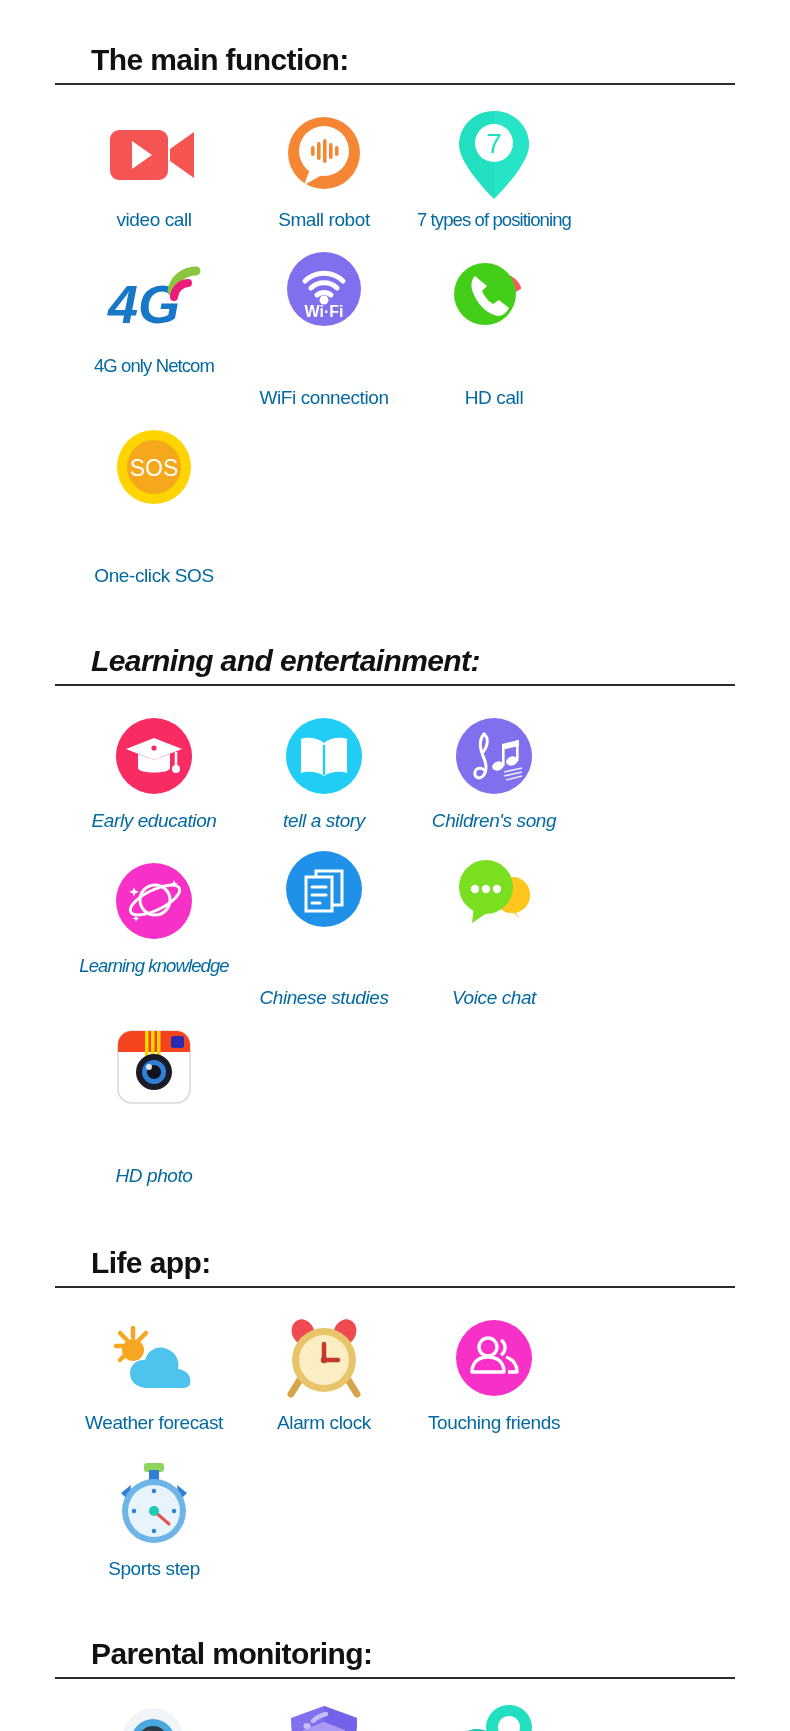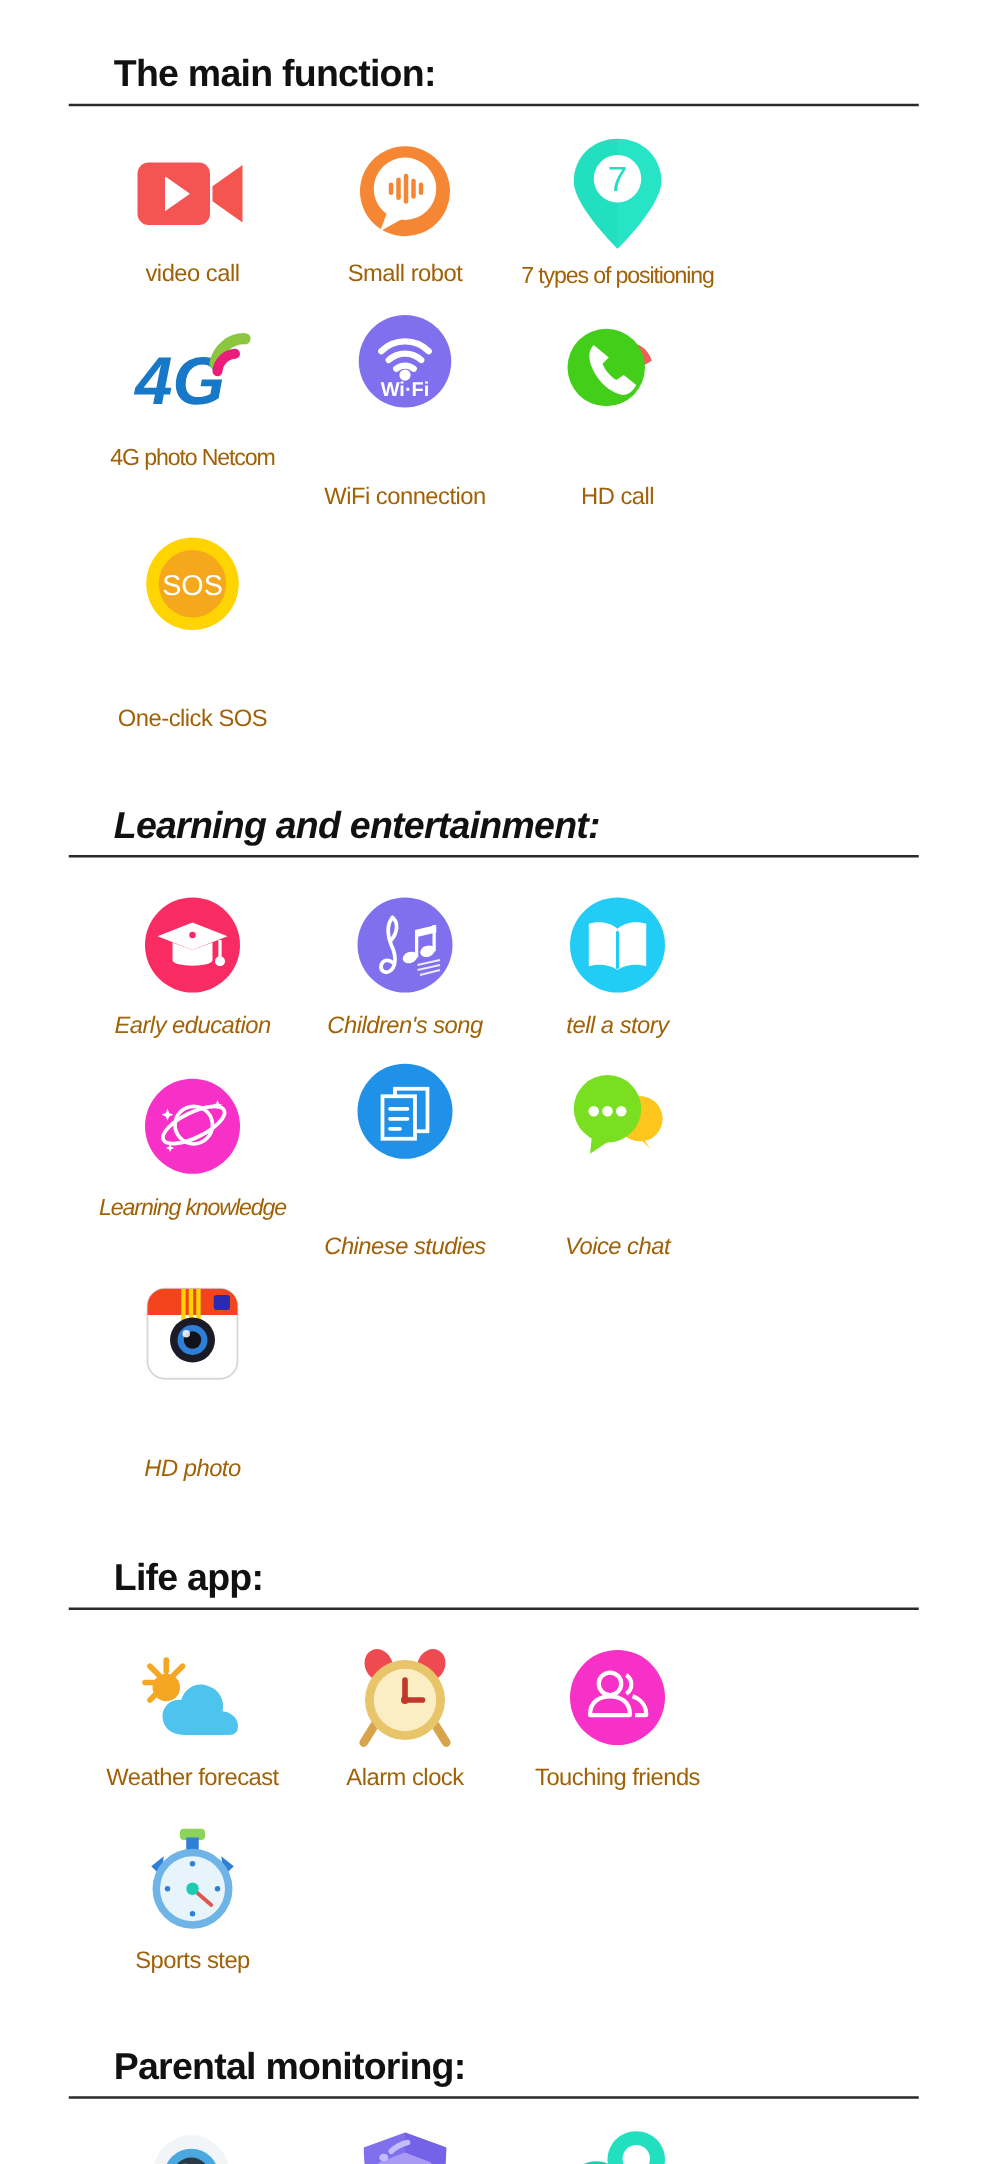--- a/index.html
+++ b/index.html
@@ -98,7 +98,7 @@
     margin-top: 6px;
     font-size: 19px;
     line-height: 1.15;
-    color: #a16207;
+    color: #0369a1;
     text-align: left;
     letter-spacing: -0.4px;
     white-space: nowrap;

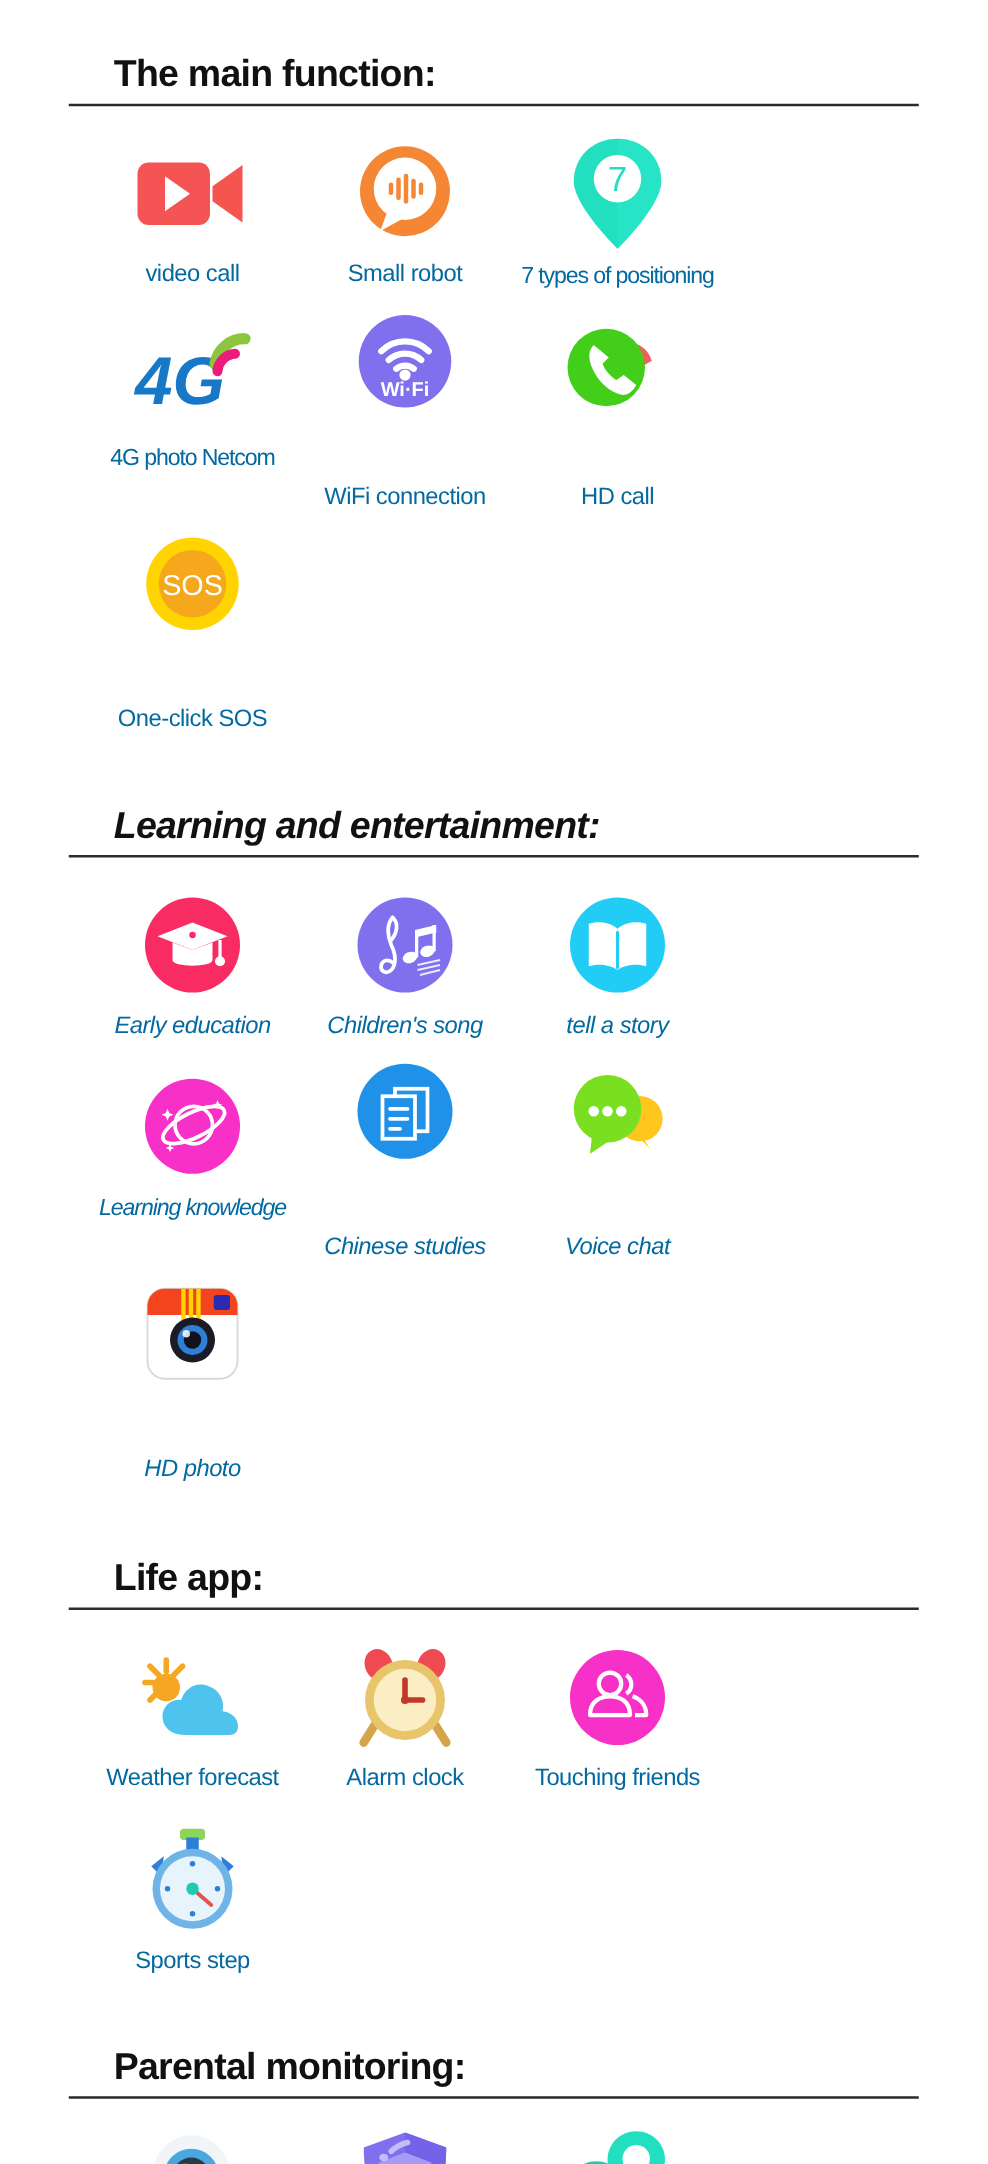--- a/index.html
+++ b/index.html
@@ -166,7 +166,7 @@
             <path d="M68 32 A15 15 0 0 1 82 18" stroke="#ec1d7a" stroke-width="8" fill="none" stroke-linecap="round"></path>
           </svg>
         </div>
-        <div class="cap tight">4G photo Netcom</div>
+        <div class="cap tight">4G only Netcom</div>
       </div>
 
       <div class="cell row2">

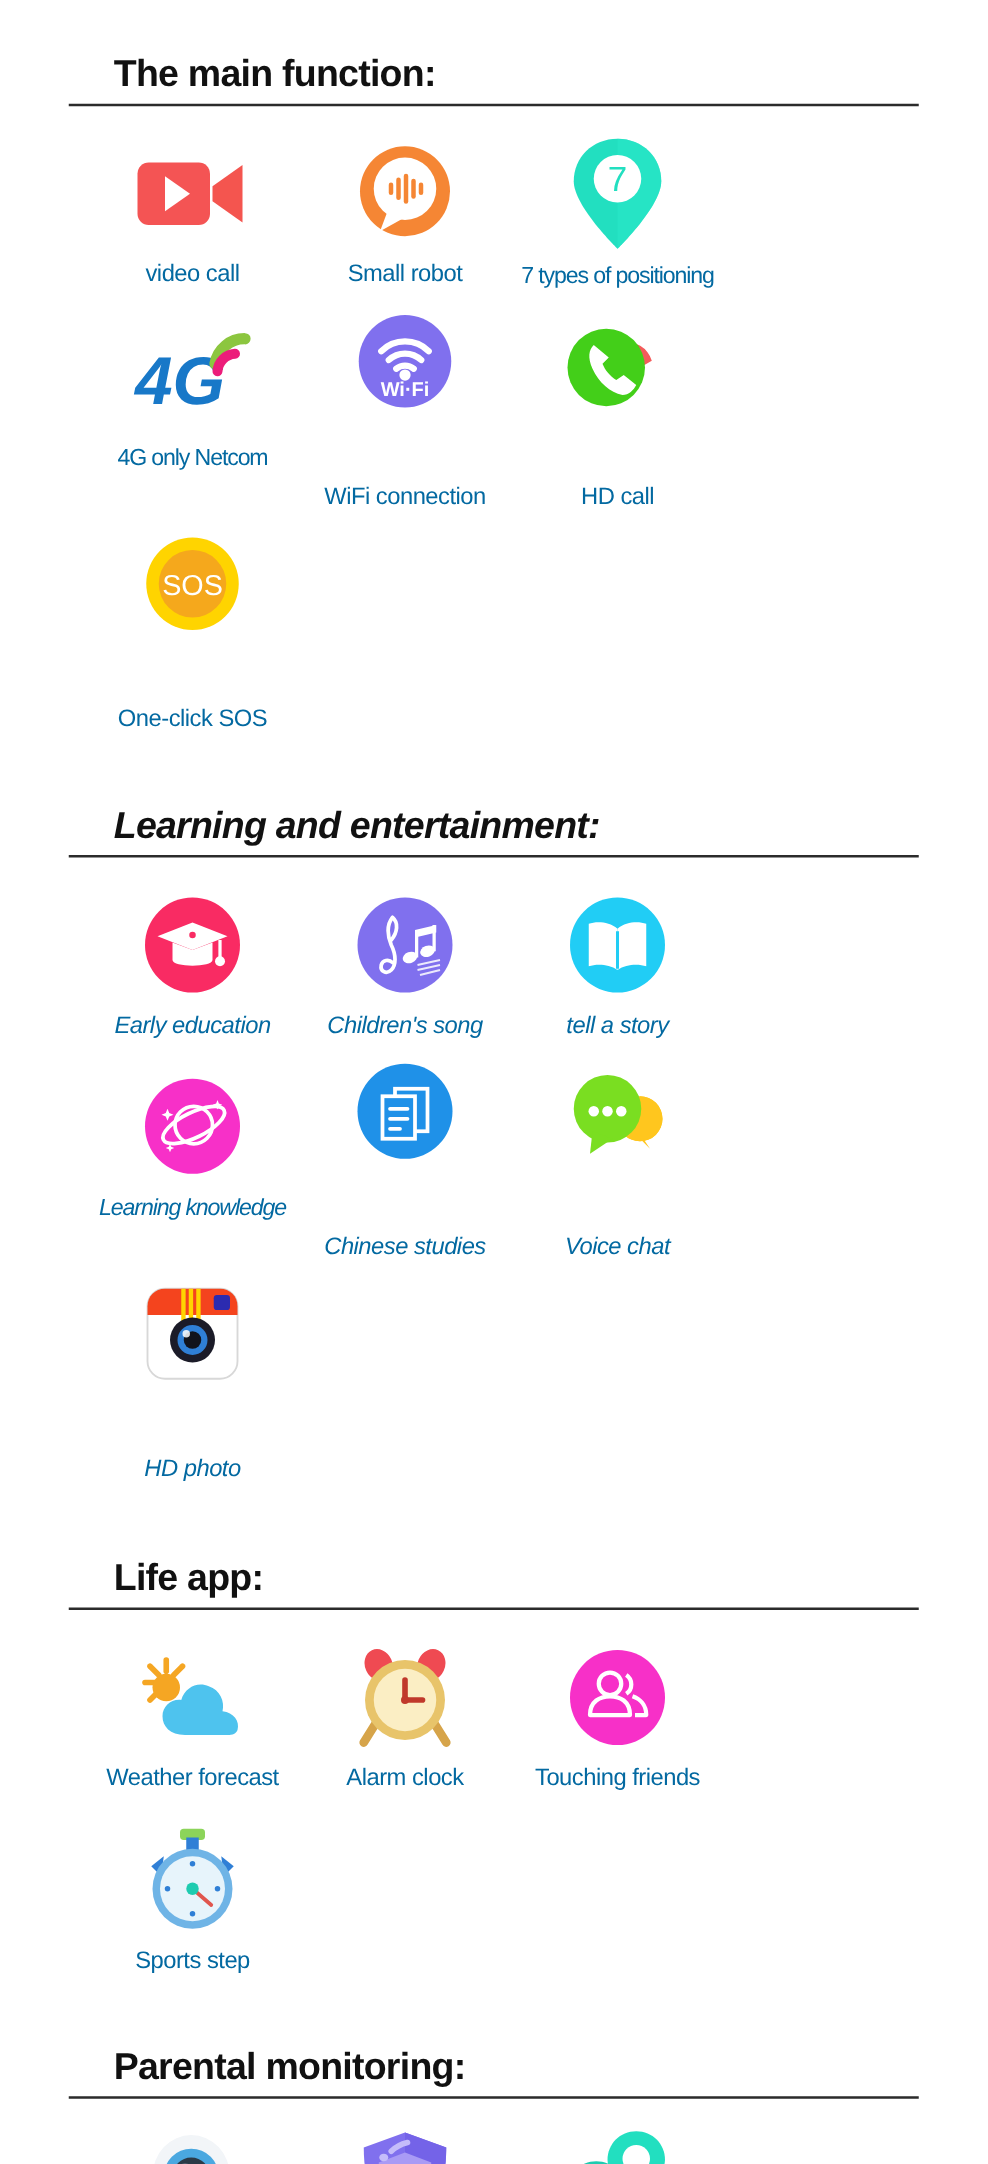--- a/index.html
+++ b/index.html
@@ -233,6 +233,18 @@
       <div class="cell">
         <div class="icon-wrap">
           <svg width="80" height="80" viewBox="0 0 80 80">
+            <circle cx="40" cy="40" r="38" fill="#21cdf5"></circle>
+            <path d="M40 27 C33 21 23 21 17 23 L17 57 C23 55 33 55 40 60 Z" fill="#ffffff"></path>
+            <path d="M40 27 C47 21 57 21 63 23 L63 57 C57 55 47 55 40 60 Z" fill="#ffffff"></path>
+            <path d="M40 29 L40 59" stroke="#21cdf5" stroke-width="2.4"></path>
+          </svg>
+        </div>
+        <div class="cap">tell a story</div>
+      </div>
+
+      <div class="cell">
+        <div class="icon-wrap">
+          <svg width="80" height="80" viewBox="0 0 80 80">
             <circle cx="40" cy="40" r="38" fill="#8070ee"></circle>
             <path d="M30 18 C25 24 26 33 29 40 C33 48 33 56 29 60 C25 64 20 61 21 56 C22 52 27 51 30 54" stroke="#ffffff" stroke-width="3" fill="none" stroke-linecap="round"></path>
             <path d="M30 18 C35 22 34 30 29 36" stroke="#ffffff" stroke-width="3" fill="none" stroke-linecap="round"></path>
@@ -251,18 +263,6 @@
           </svg>
         </div>
         <div class="cap">Children's song</div>
-      </div>
-
-      <div class="cell">
-        <div class="icon-wrap">
-          <svg width="80" height="80" viewBox="0 0 80 80">
-            <circle cx="40" cy="40" r="38" fill="#21cdf5"></circle>
-            <path d="M40 27 C33 21 23 21 17 23 L17 57 C23 55 33 55 40 60 Z" fill="#ffffff"></path>
-            <path d="M40 27 C47 21 57 21 63 23 L63 57 C57 55 47 55 40 60 Z" fill="#ffffff"></path>
-            <path d="M40 29 L40 59" stroke="#21cdf5" stroke-width="2.4"></path>
-          </svg>
-        </div>
-        <div class="cap">tell a story</div>
       </div>
 
       <div class="cell">

